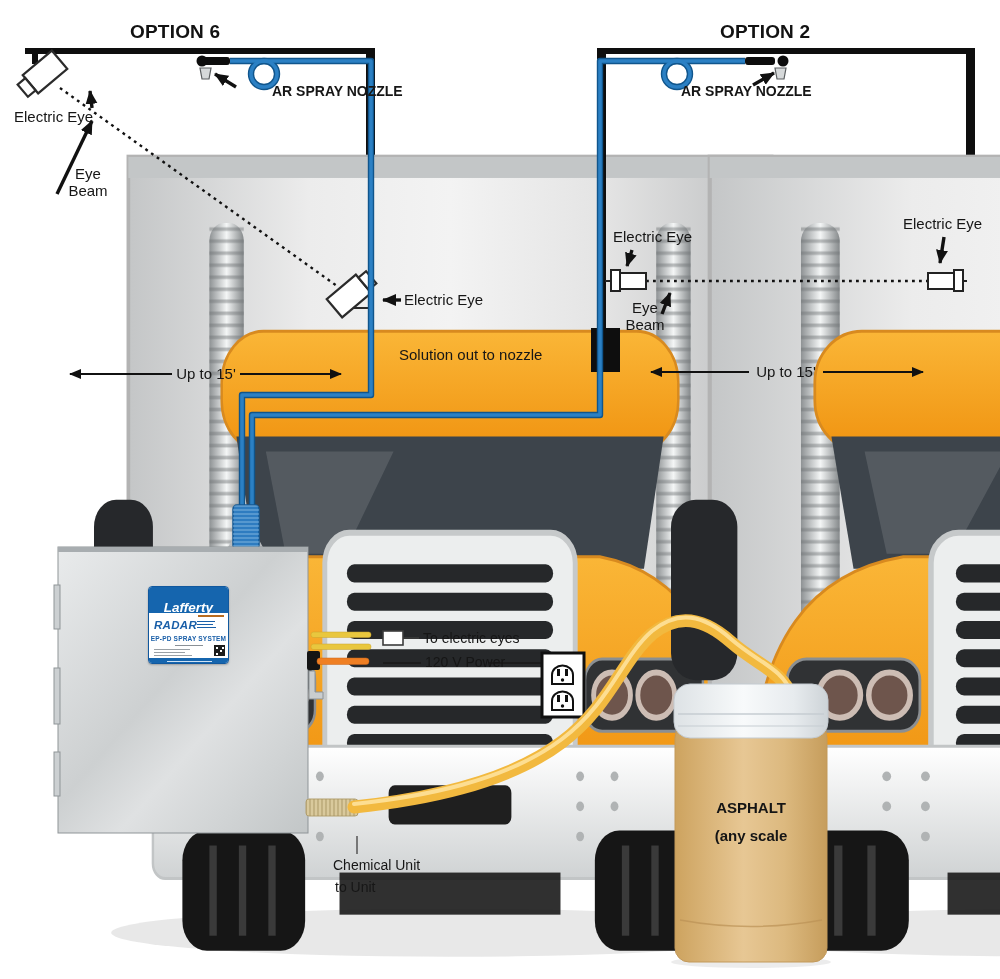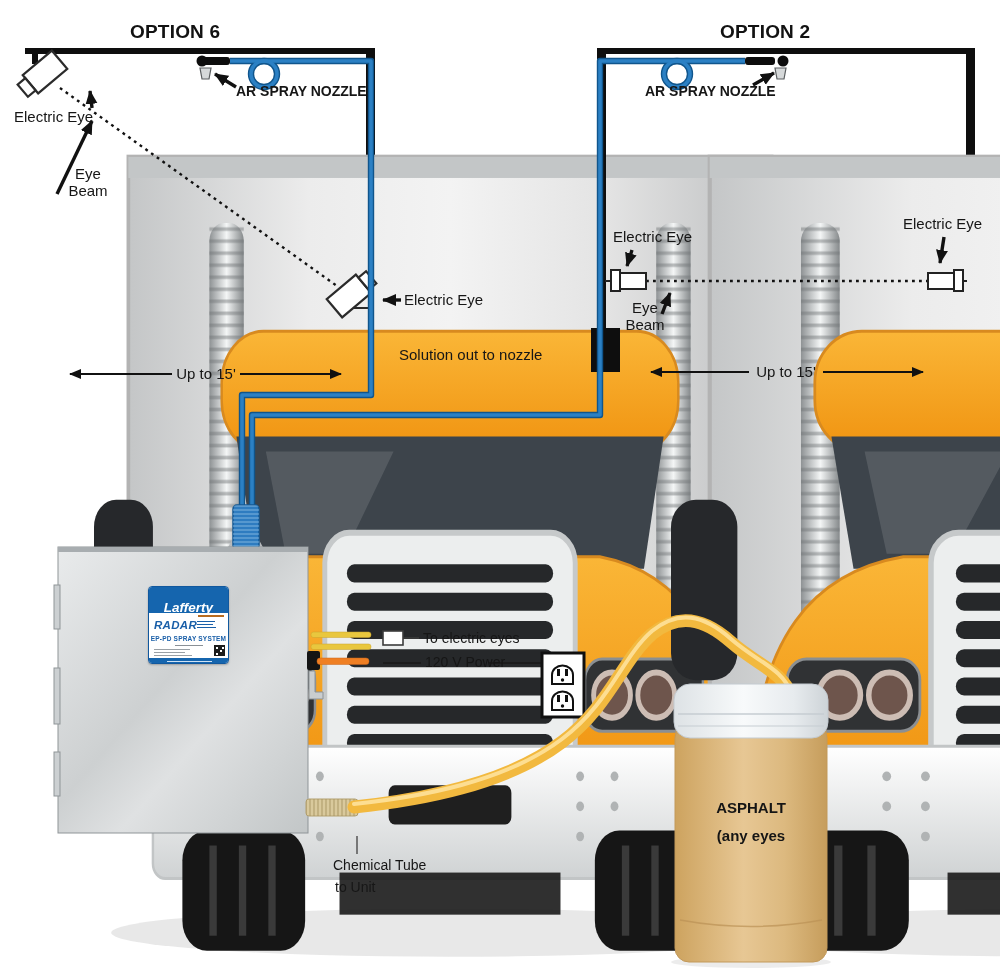--- a/index.html
+++ b/index.html
@@ -7,7 +7,7 @@
          font-family:"Liberation Sans",sans-serif;}
   .stage svg.art{position:absolute;left:0;top:0;}
   .lbl{position:absolute;color:#161616;font-size:15px;line-height:1.13;white-space:nowrap;}
-  .b{font-weight:700;}
+  .b{font-weight:700;margin-left:36px;}
   .c{text-align:center;}
   .s14{font-size:14px;}
   .s17{font-size:15px;}

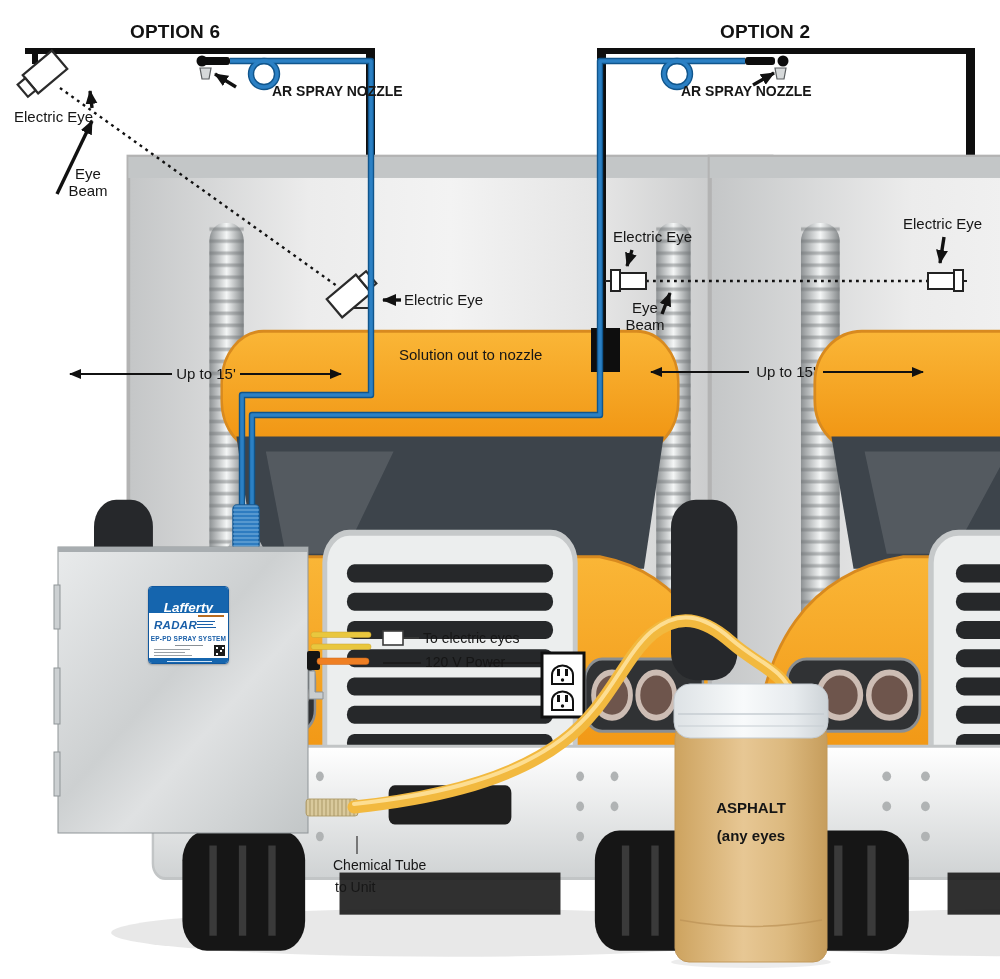--- a/index.html
+++ b/index.html
@@ -314,7 +314,7 @@
 
 <div class="tank-label">
   <div>ASPHALT</div>
-  <div>(any eyes</div>
+  <div>(any scale</div>
 </div>
 
 

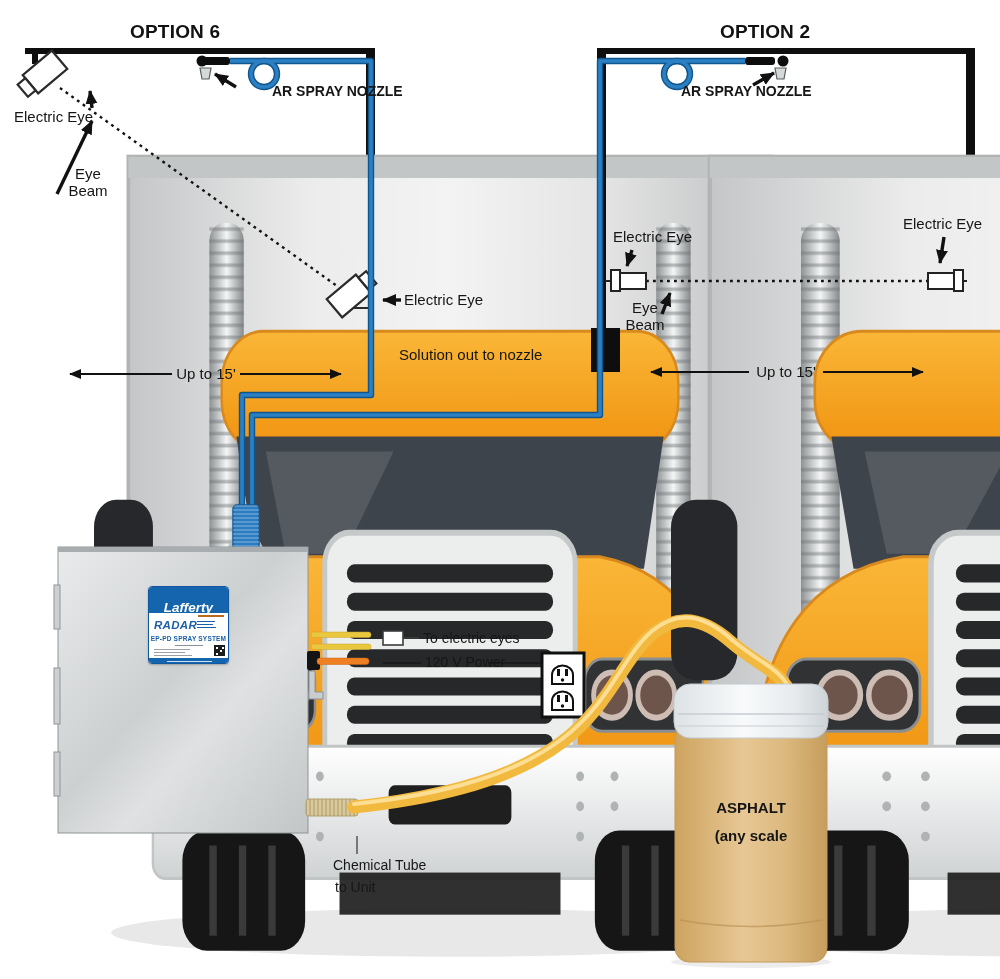--- a/index.html
+++ b/index.html
@@ -309,7 +309,7 @@
 
 <div class="lbl s14" style="left:423px;top:631px;">To electric eyes</div>
 <div class="lbl s14" style="left:425px;top:655px;">120 V Power</div>
-<div class="lbl s14" style="left:333px;top:858px;">Chemical Tube</div>
+<div class="lbl s14" style="left:333px;top:858px;">Chemical Unit</div>
 <div class="lbl s14" style="left:335px;top:880px;">to Unit</div>
 
 <div class="tank-label">

